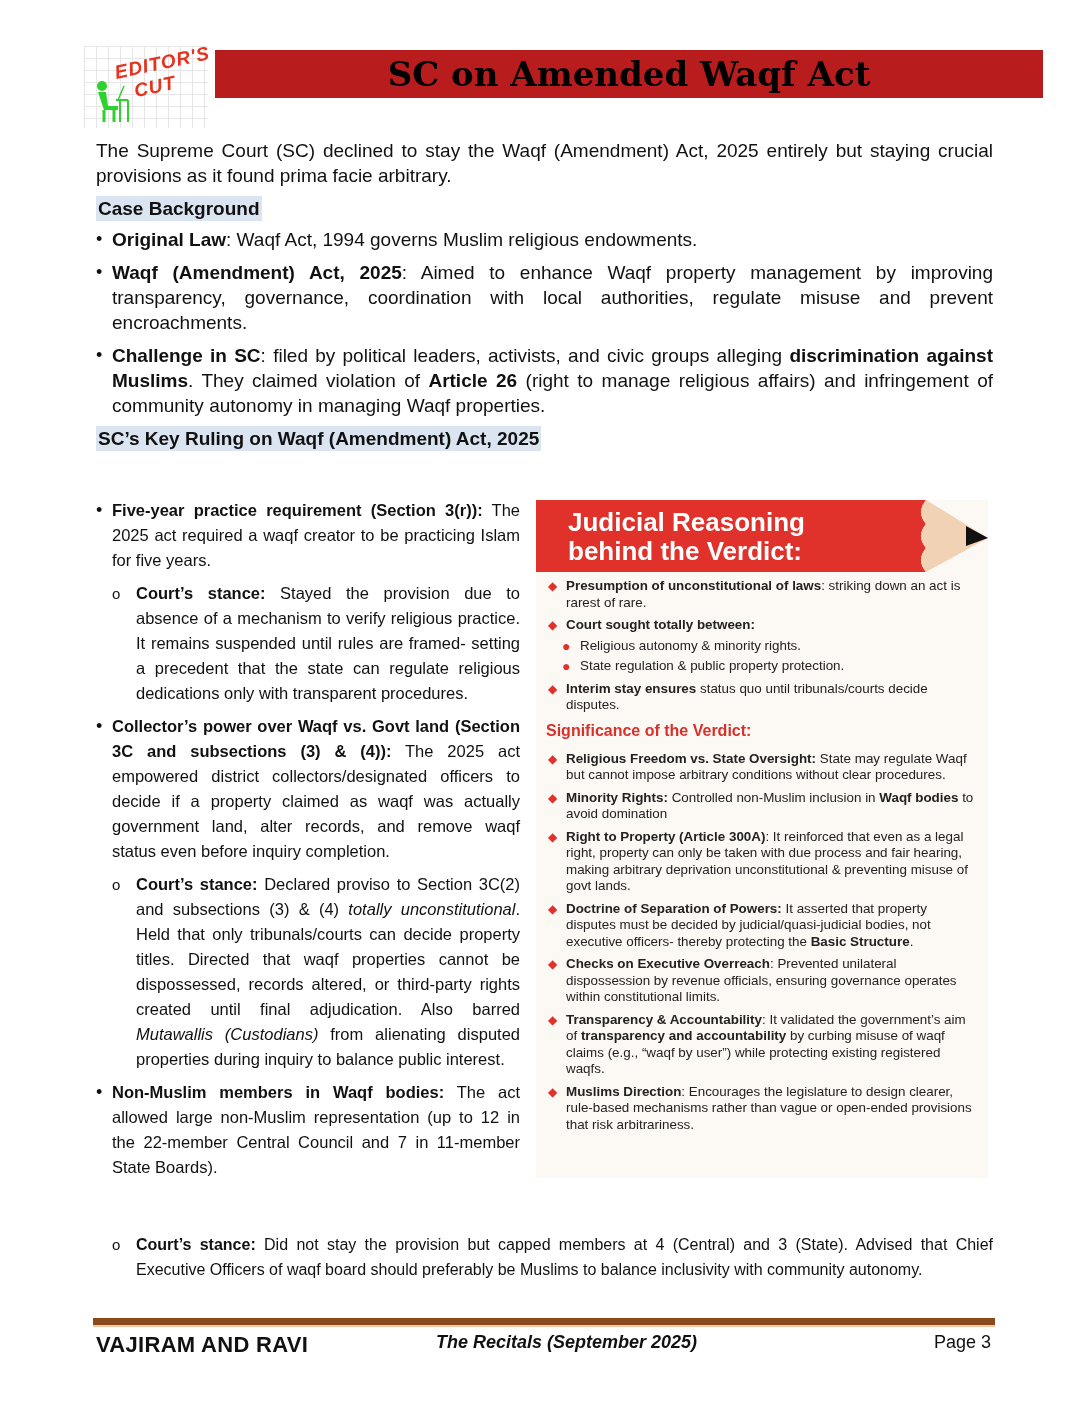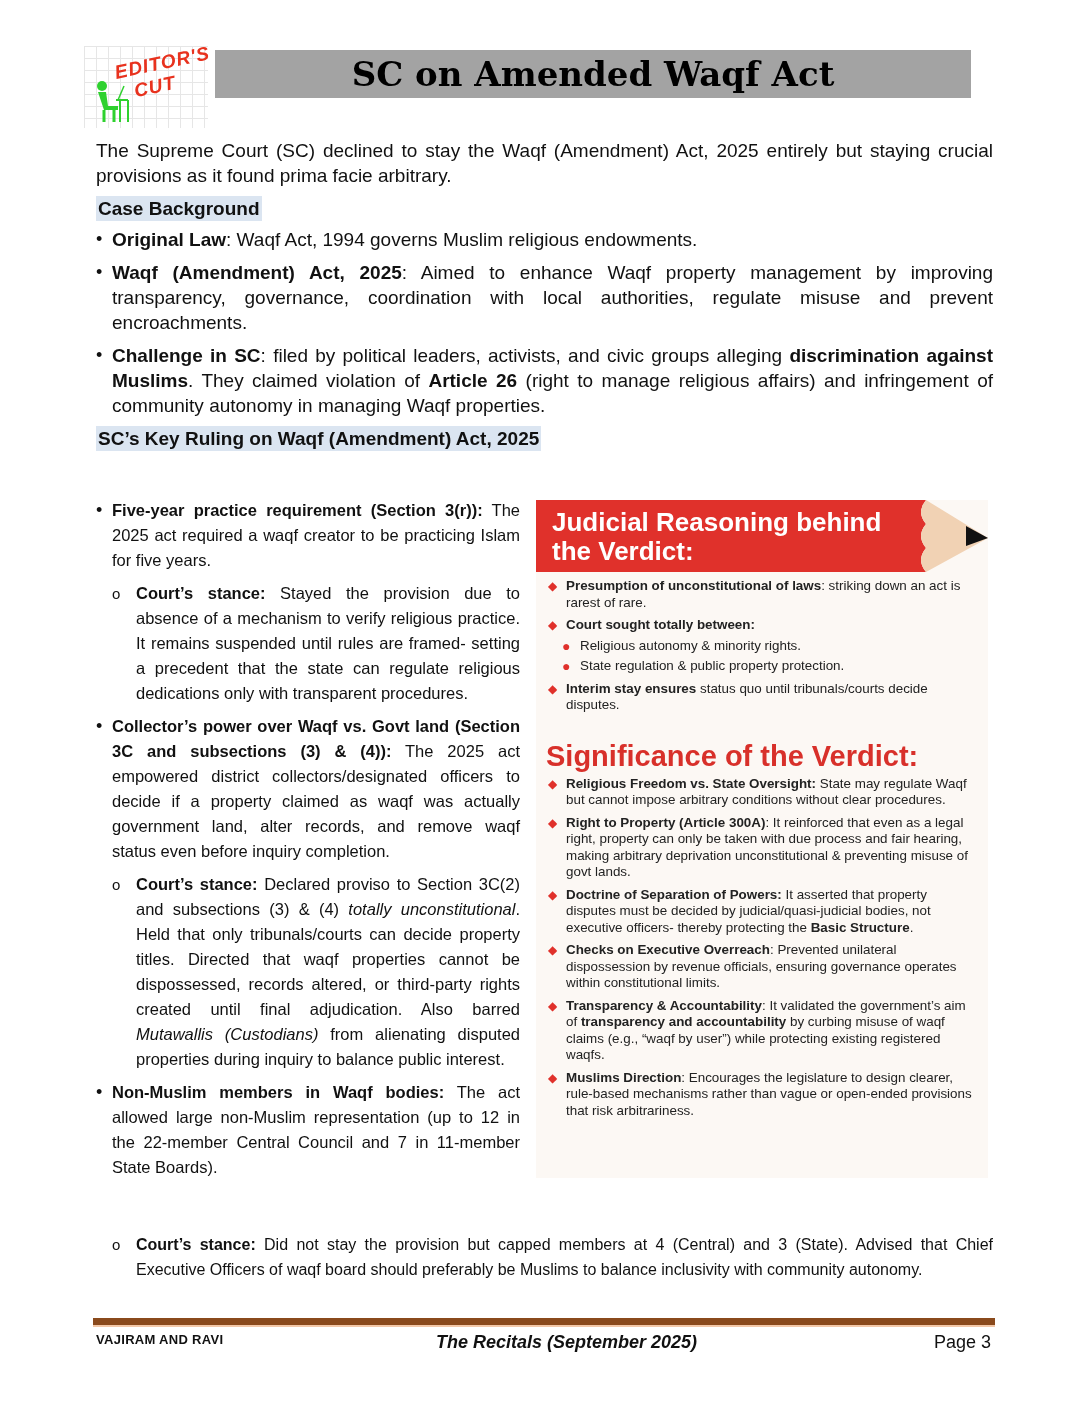--- a/index.html
+++ b/index.html
@@ -11,7 +11,7 @@
   .logo .t1{left:30px;top:6px;}
   .logo .t2{left:50px;top:30px;}
   .logo .fig{position:absolute;left:6px;top:34px;width:40px;height:44px;}
-  .title-bar{position:absolute;left:215px;top:50px;width:756px;height:48px;background:#a3a3a3;text-align:center;}
+  .title-bar{position:absolute;left:215px;top:50px;width:828px;height:48px;background:#b91c1c;text-align:center;}
   .title-bar h1{margin:0;font-family:"DejaVu Serif",serif;font-size:34px;line-height:48px;font-weight:bold;color:#000;}
   .body{position:absolute;left:96px;top:138px;width:897px;font-size:19px;line-height:25px;}
   p{margin:0;text-align:justify;}

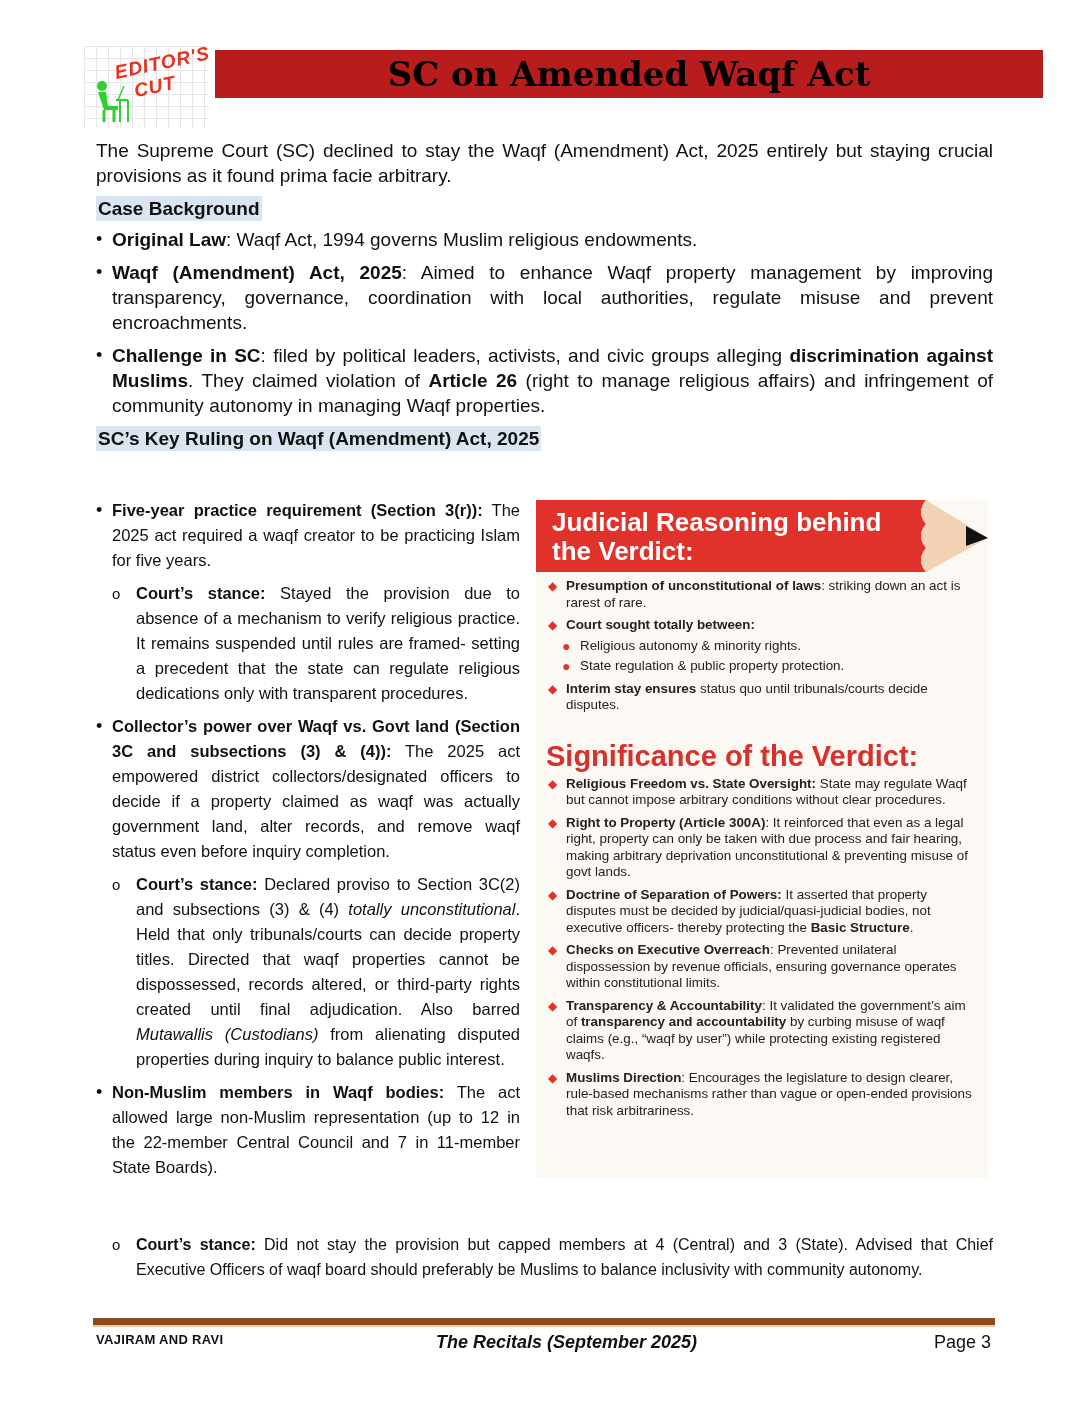--- a/index.html
+++ b/index.html
@@ -25,7 +25,7 @@
   .two{position:absolute;left:96px;top:492px;width:424px;font-size:16.5px;line-height:25px;}
   .info{position:absolute;left:536px;top:500px;width:452px;height:678px;background:#fcf8f4;font-size:13.4px;line-height:16.5px;color:#222;}
   .info .banner{position:relative;height:72px;background:#e0312b;width:350px;}
-  .info .banner h2{margin:0;color:#fff;font-size:26px;line-height:29px;padding:8px 0 0 16px;font-weight:bold;}
+  .info .banner h2{margin:0;color:#fff;font-size:26px;line-height:29px;padding:8px 0 0 32px;font-weight:bold;}
   .info .pencil{position:absolute;left:350px;top:0;width:102px;height:72px;}
   .info ul{list-style:none;margin:0;padding:0 10px 0 10px;}
   .info li{position:relative;padding-left:20px;margin-top:6px;}

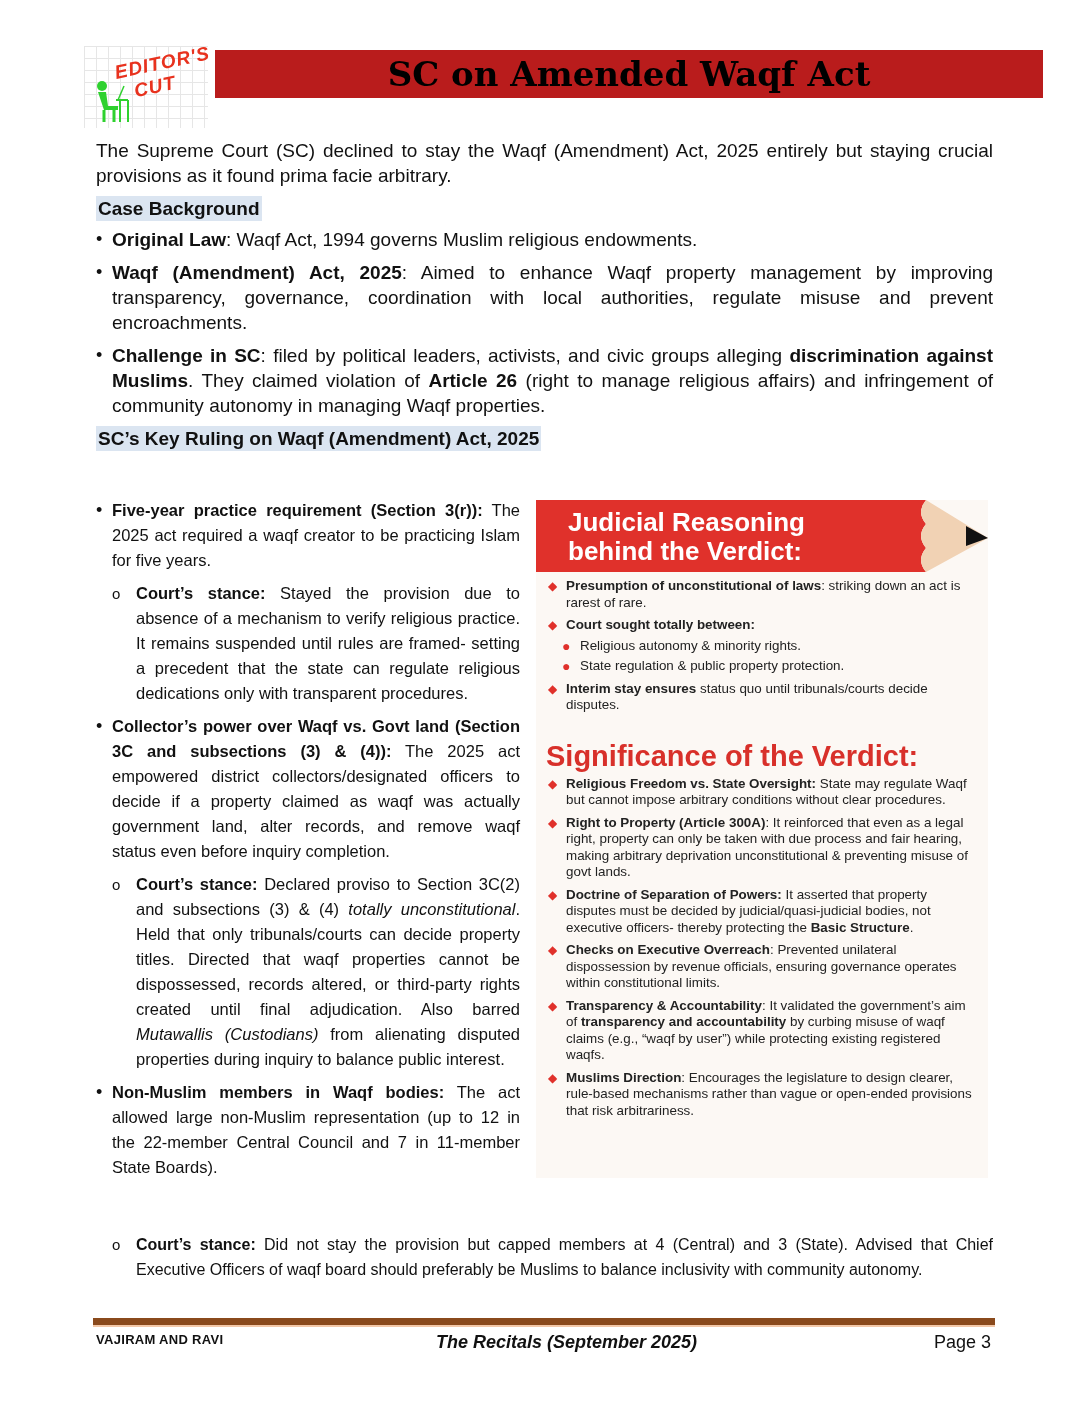--- a/index.html
+++ b/index.html
@@ -32,7 +32,7 @@
   .info li:before{content:"\25C6";position:absolute;left:2px;top:0;color:#e0312b;font-size:12px;}
   .info li.sub{padding-left:34px;margin-top:4px;}
   .info li.sub:before{content:"\25CF";left:16px;font-size:14px;}
-  .info h3{margin:28px 0 2px 10px;color:#d8302a;font-size:29px;font-weight:bold;line-height:28px;}
+  .info h3{margin:3px 0 2px 10px;color:#d8302a;font-size:16px;font-weight:bold;line-height:28px;}
   .footer-rule{position:absolute;left:93px;top:1318px;width:902px;height:7px;background:#8a4a1c;border-bottom:2px solid #f3c8a8;}
   .footer{position:absolute;left:96px;top:1332px;width:897px;height:24px;font-size:18px;}
   .footer .l{position:absolute;left:0;font-weight:bold;font-size:13px;letter-spacing:.3px;}

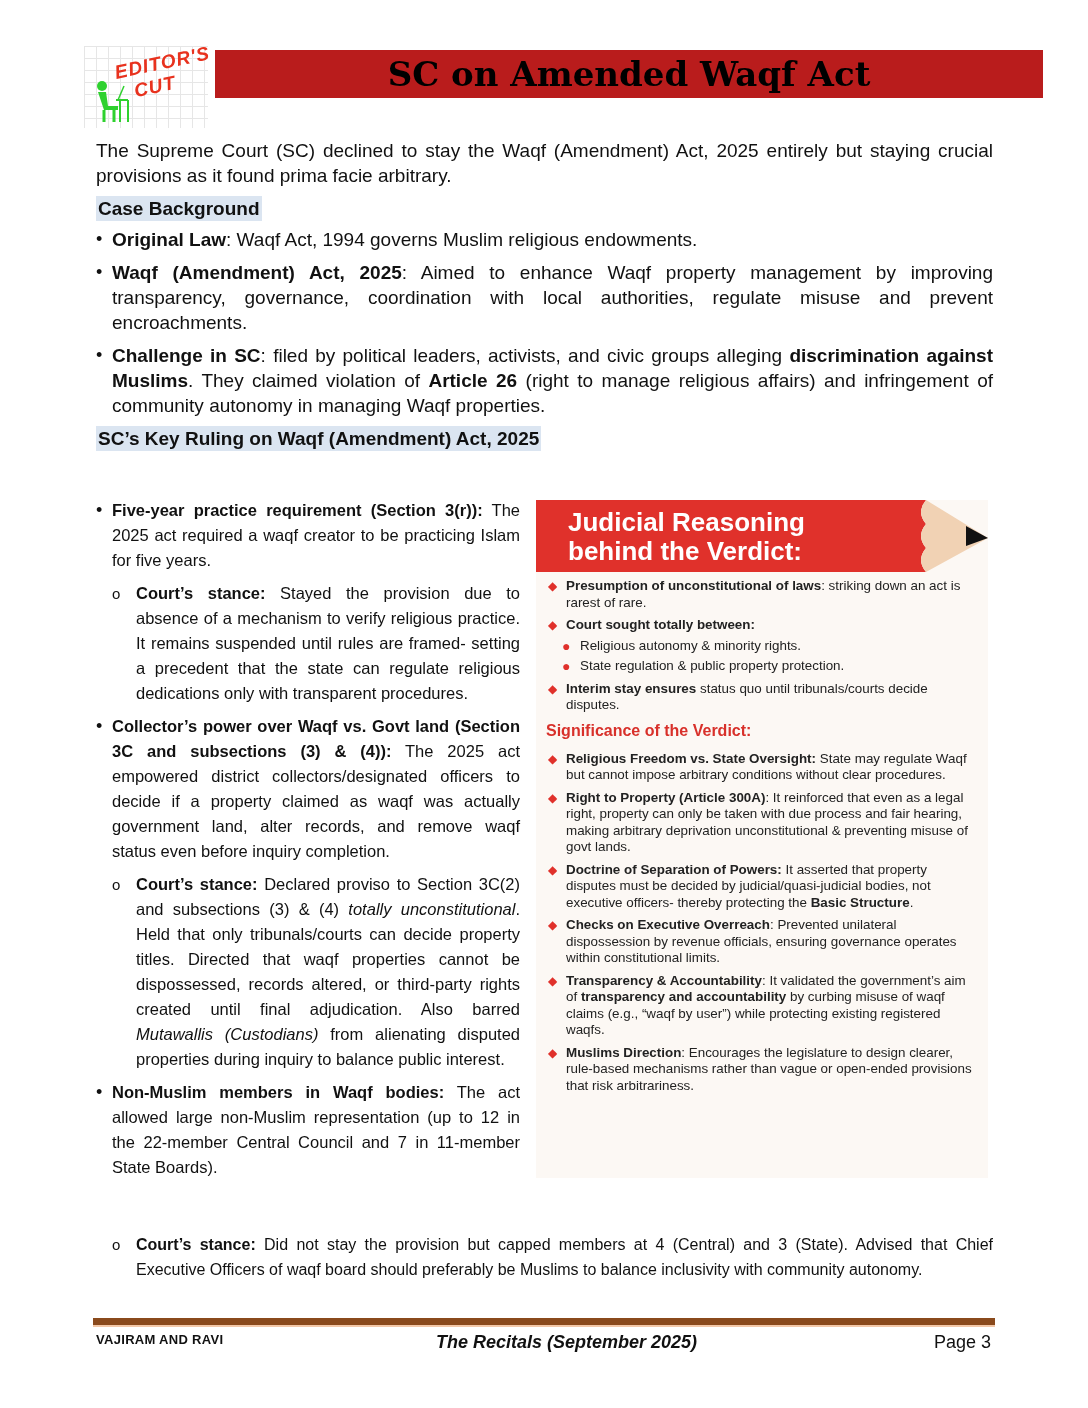--- a/index.html
+++ b/index.html
@@ -110,6 +110,7 @@
   <h3>Significance of the Verdict:</h3>
   <ul>
     <li><b>Religious Freedom vs. State Oversight:</b><span> State may regulate Waqf but cannot impose arbitrary conditions without clear procedures.</span></li>
+    <li><b>Minority Rights:</b><span> Controlled non-Muslim inclusion in </span><b>Waqf bodies</b><span> to avoid domination</span></li>
     <li><b>Right to Property (Article 300A)</b><span>: It reinforced that even as a legal right, property can only be taken with due process and fair hearing, making arbitrary deprivation unconstitutional &amp; preventing misuse of govt lands.</span></li>
     <li><b>Doctrine of Separation of Powers:</b><span> It asserted that property disputes must be decided by judicial/quasi-judicial bodies, not executive officers- thereby protecting the </span><b>Basic Structure</b><span>.</span></li>
     <li><b>Checks on Executive Overreach</b><span>: Prevented unilateral dispossession by revenue officials, ensuring governance operates within constitutional limits.</span></li>

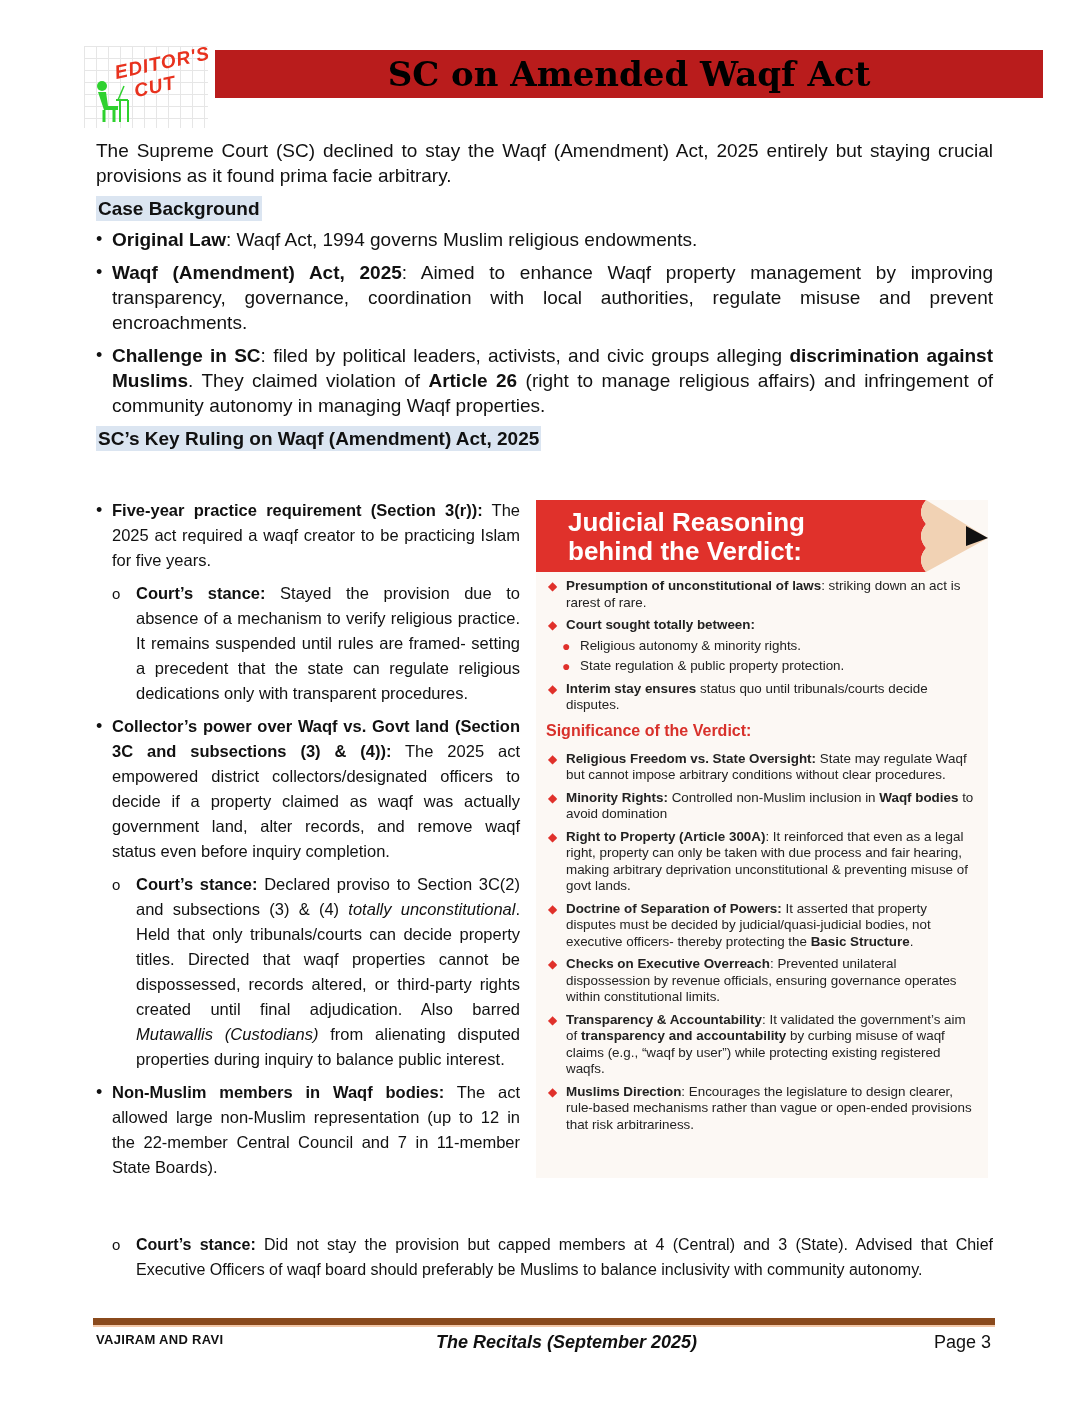--- a/index.html
+++ b/index.html
@@ -35,7 +35,7 @@
   .info h3{margin:3px 0 2px 10px;color:#d8302a;font-size:16px;font-weight:bold;line-height:28px;}
   .footer-rule{position:absolute;left:93px;top:1318px;width:902px;height:7px;background:#8a4a1c;border-bottom:2px solid #f3c8a8;}
   .footer{position:absolute;left:96px;top:1332px;width:897px;height:24px;font-size:18px;}
-  .footer .l{position:absolute;left:0;font-weight:bold;font-size:13px;letter-spacing:.3px;}
+  .footer .l{position:absolute;left:0;font-weight:bold;font-size:22px;letter-spacing:.3px;}
   .footer .m{position:absolute;left:340px;font-style:italic;font-weight:bold;}
   .footer .r{position:absolute;right:2px;}
 </style>

